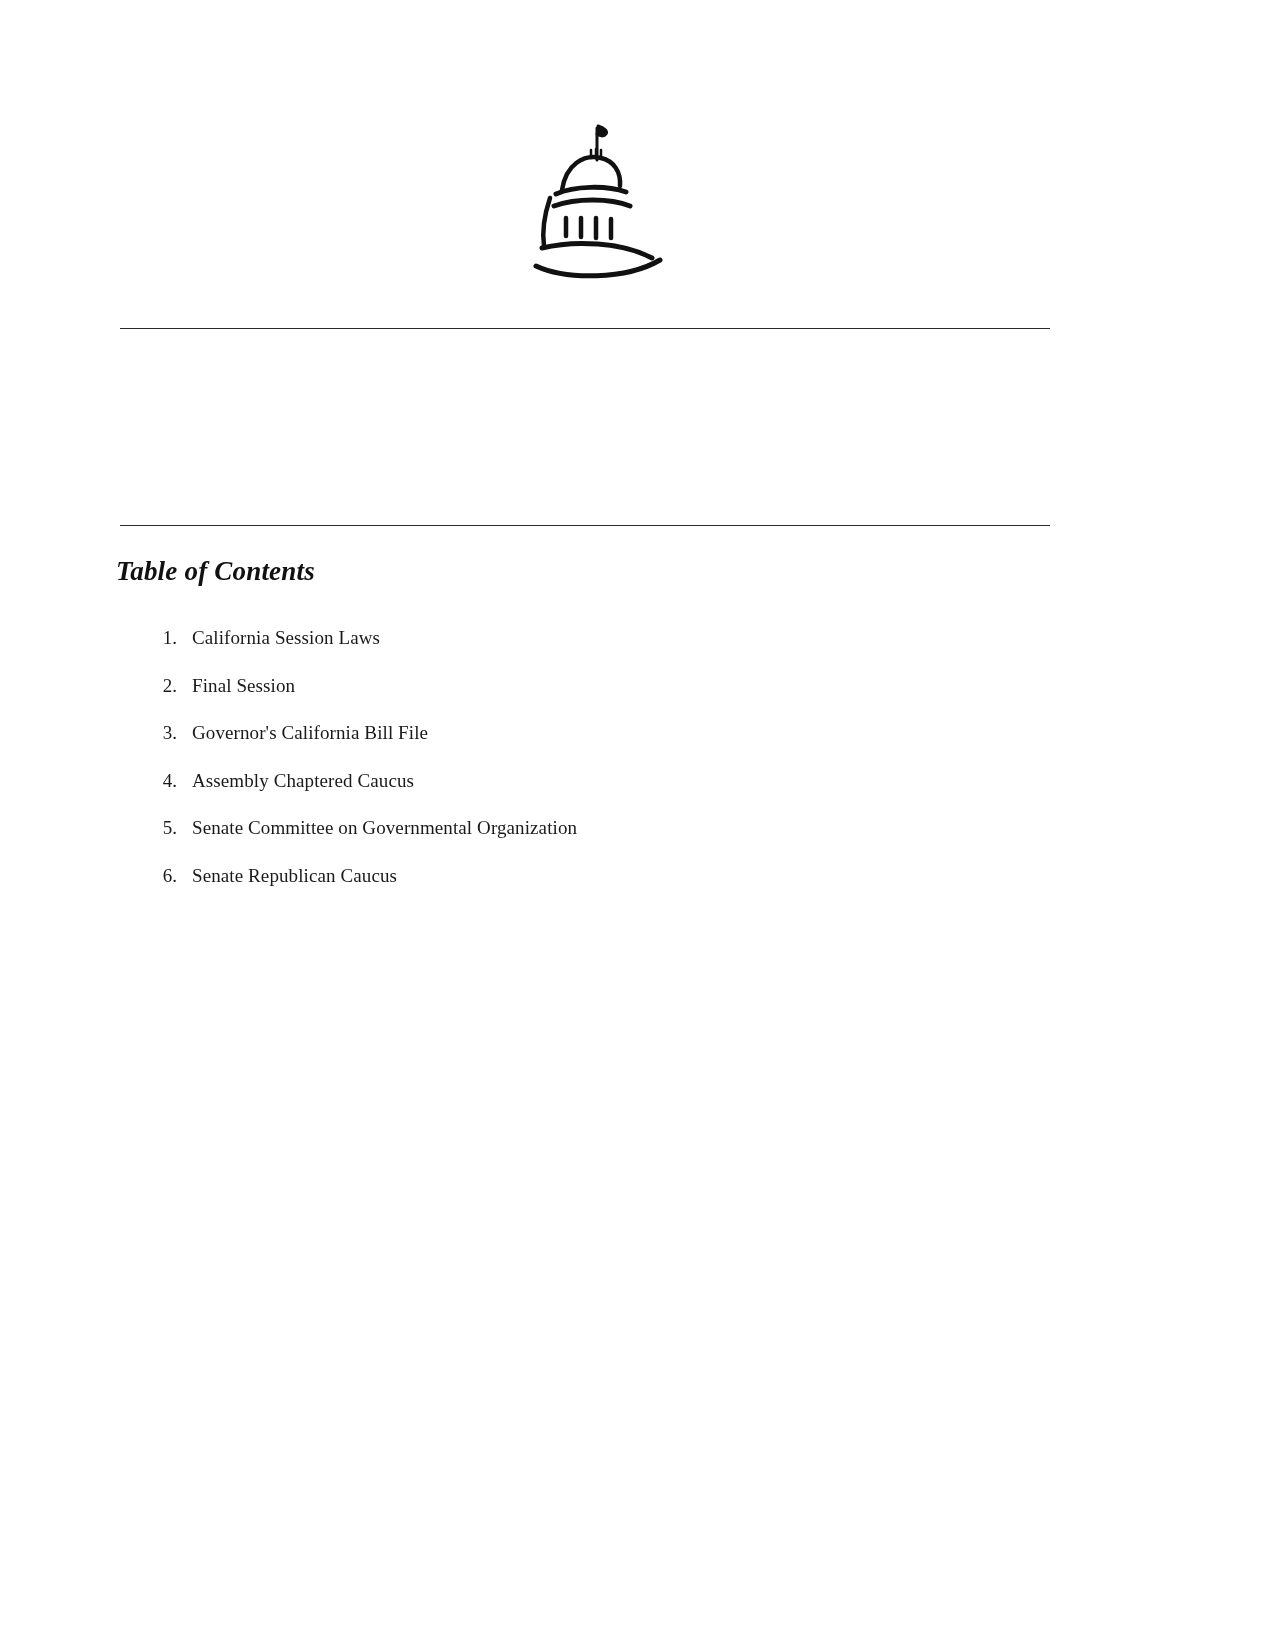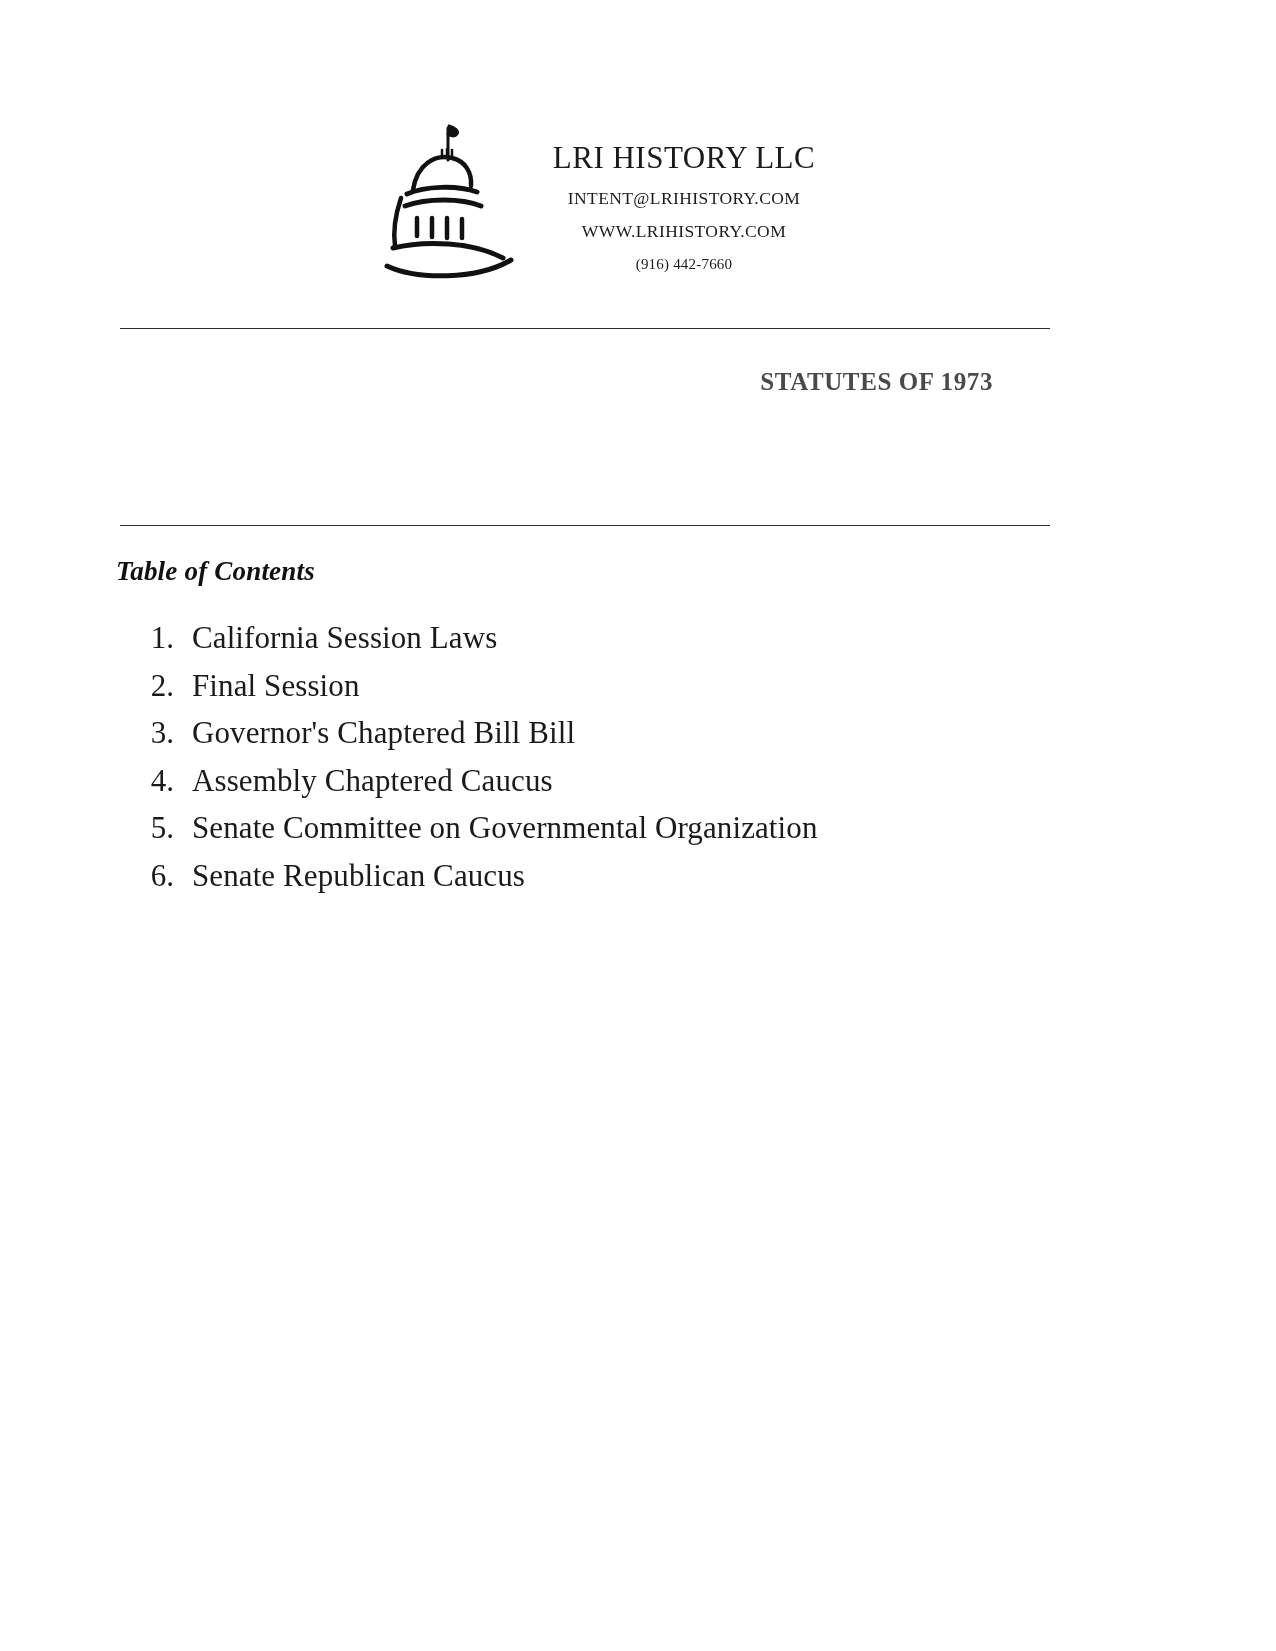--- a/index.html
+++ b/index.html
@@ -161,12 +161,6 @@
         </svg>
       </div>
 
-      <div class="brand-block">
-        <div class="brand-name">LRI HISTORY LLC</div>
-        <div class="brand-line">INTENT@LRIHISTORY.COM</div>
-        <div class="brand-line">WWW.LRIHISTORY.COM</div>
-        <div class="brand-phone">(916) 442-7660</div>
-      </div>
 
     </div>
   </div>

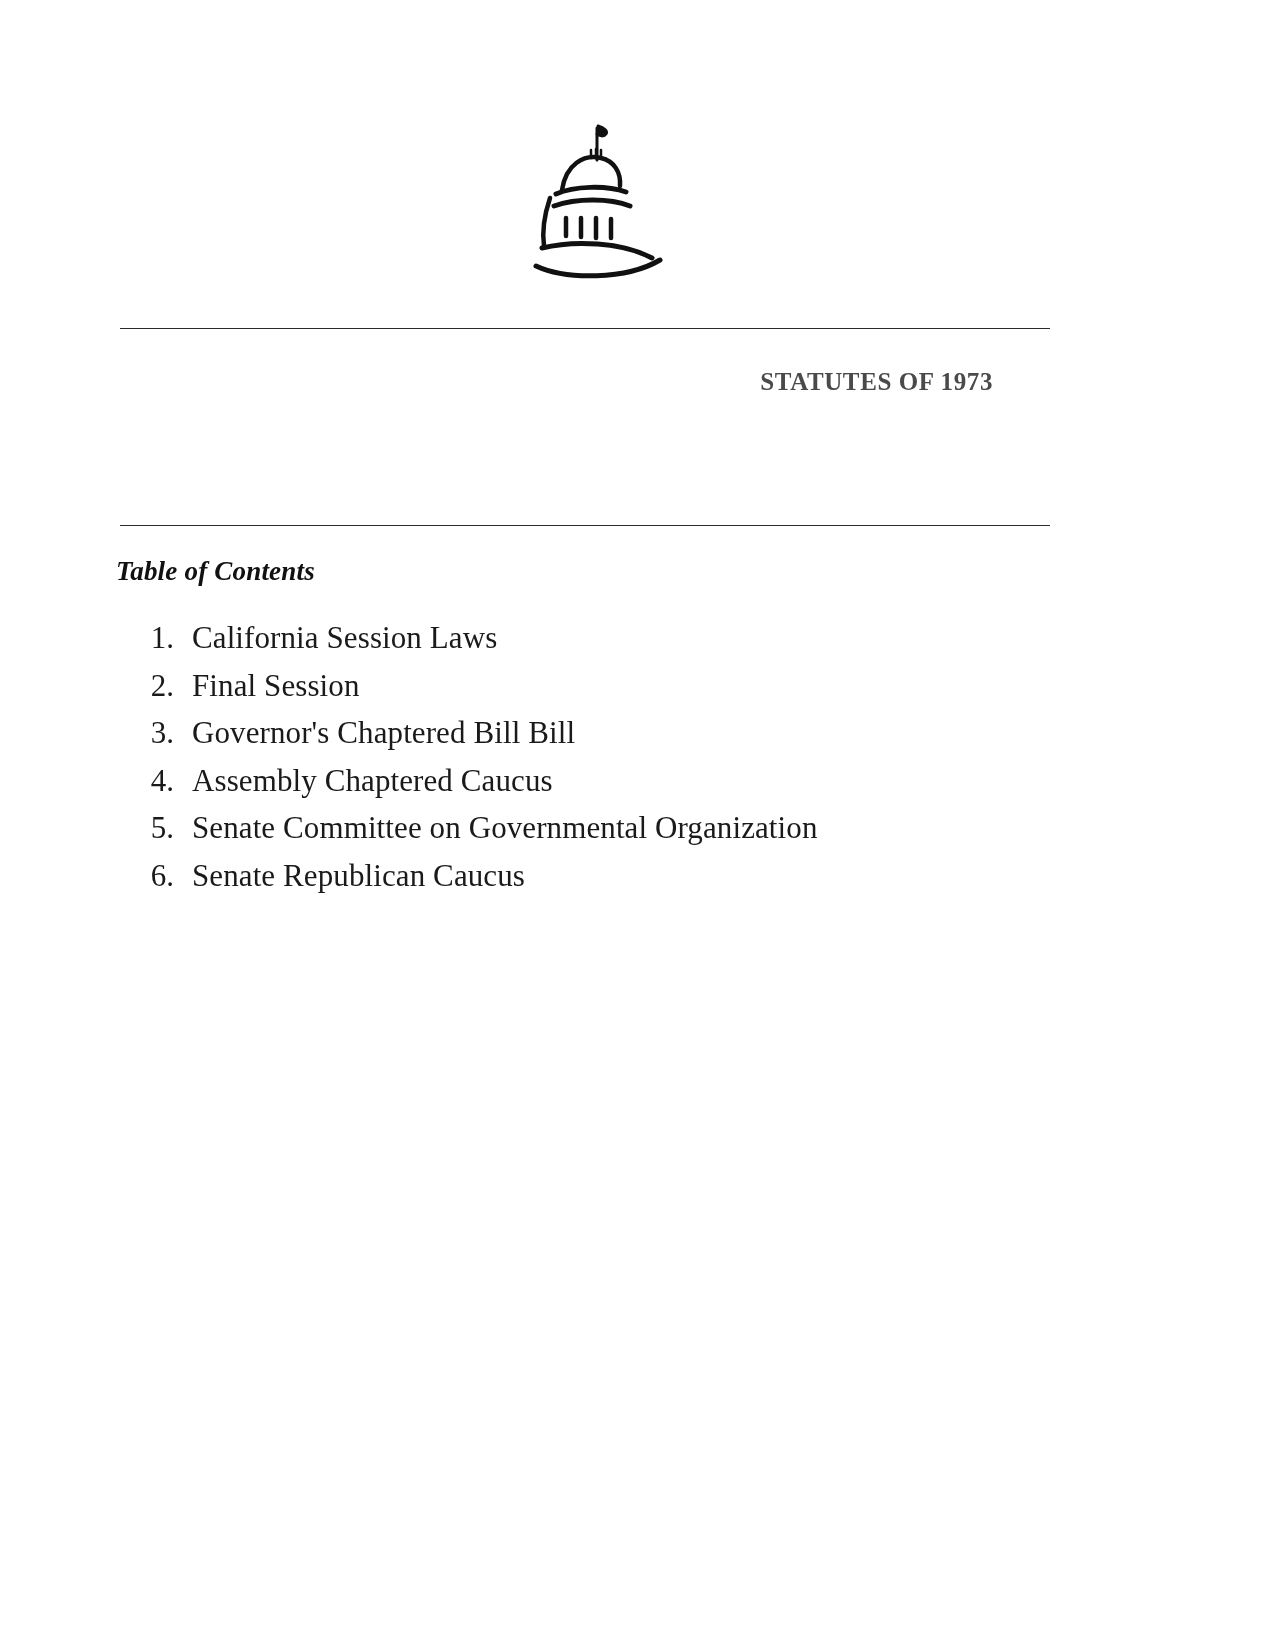--- a/index.html
+++ b/index.html
@@ -168,7 +168,6 @@
   <div class="rule rule-top"></div>
 
   <div class="title-block">
-    <div>STATUTES OF 1973</div>
   </div>
 
   <div class="rule rule-bottom"></div>

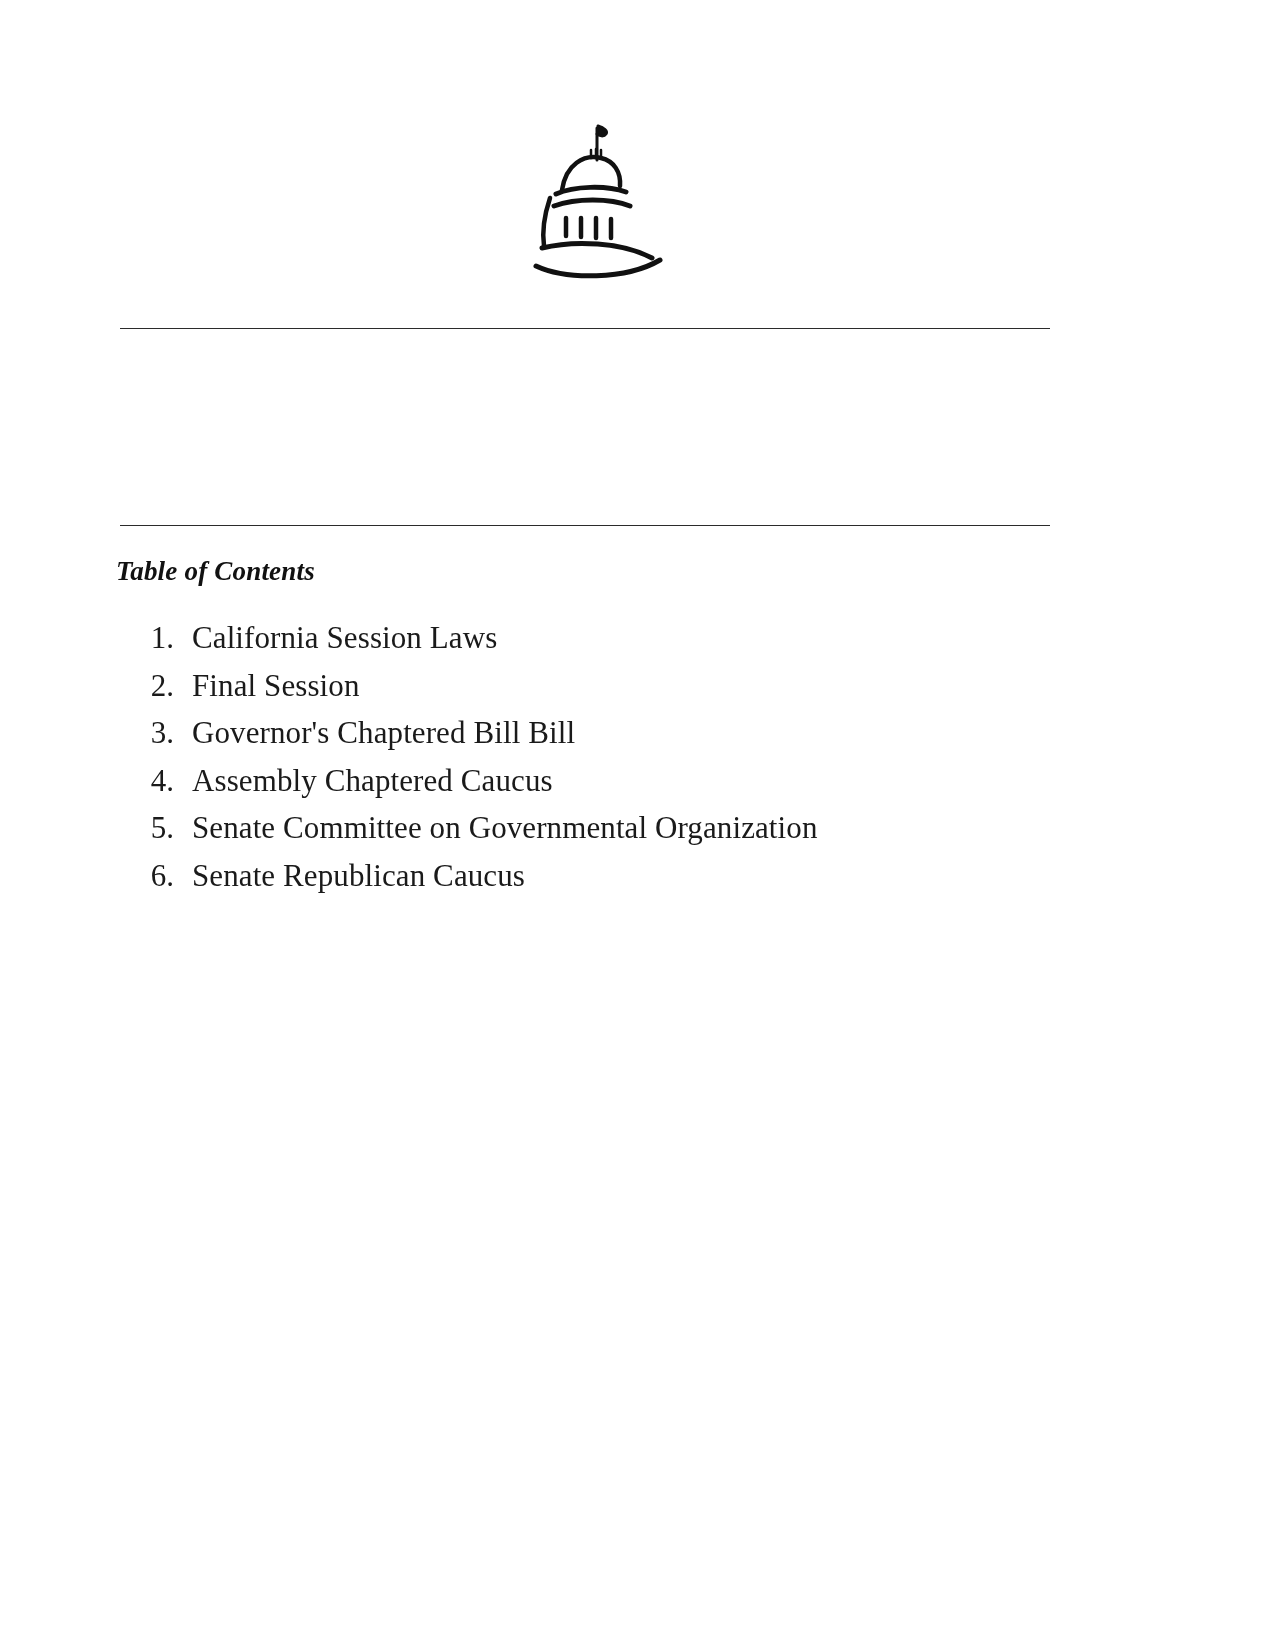--- a/index.html
+++ b/index.html
@@ -115,7 +115,7 @@
     margin: 0;
     padding-left: 66px;
     list-style: decimal;
-    font-size: 31px;
+    font-size: 19px;
     color: #1a1a1a;
   }
   ol.toc li {

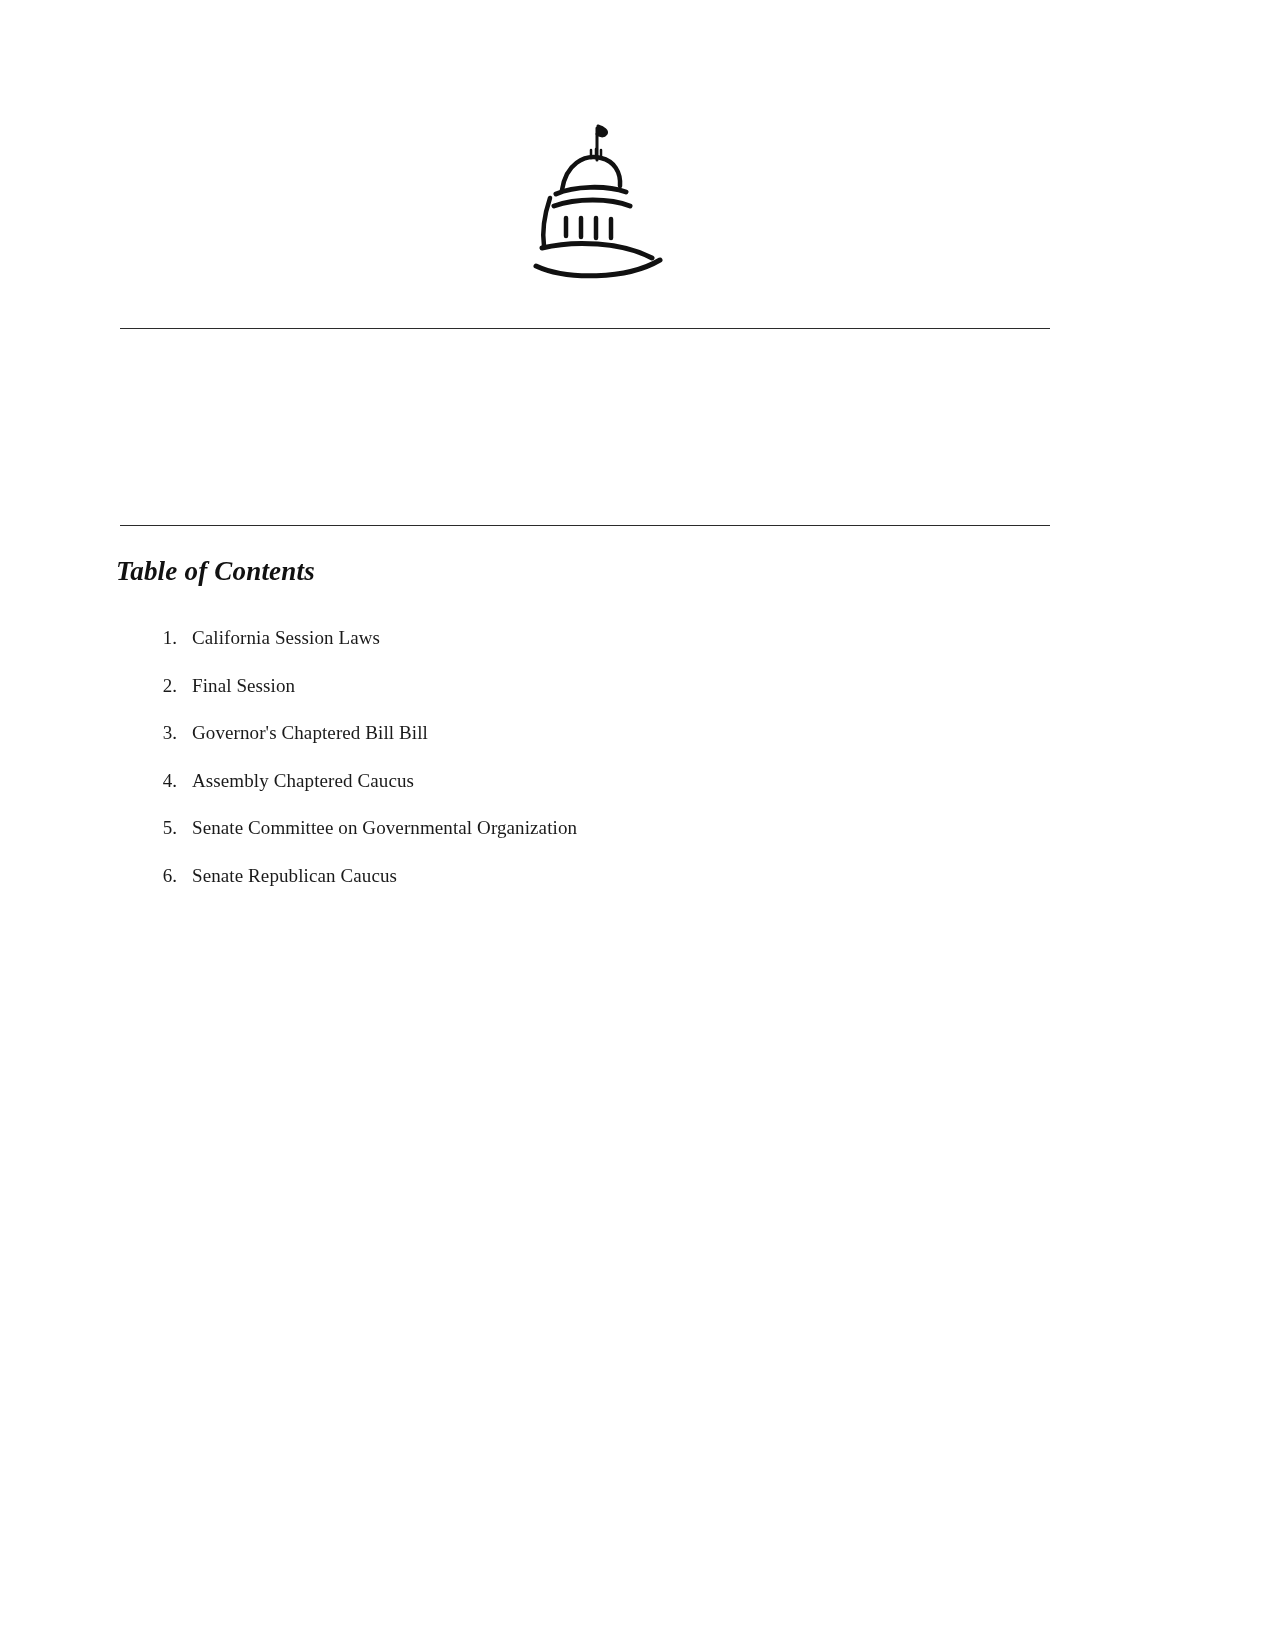--- a/index.html
+++ b/index.html
@@ -177,7 +177,7 @@
   <ol class="toc">
     <li>California Session Laws</li>
     <li>Final Session</li>
-    <li>Governor's Chaptered Bill Bill</li>
+    <li>Governor's California Bill File</li>
     <li>Assembly Chaptered Caucus</li>
     <li>Senate Committee on Governmental Organization</li>
     <li>Senate Republican Caucus</li>

